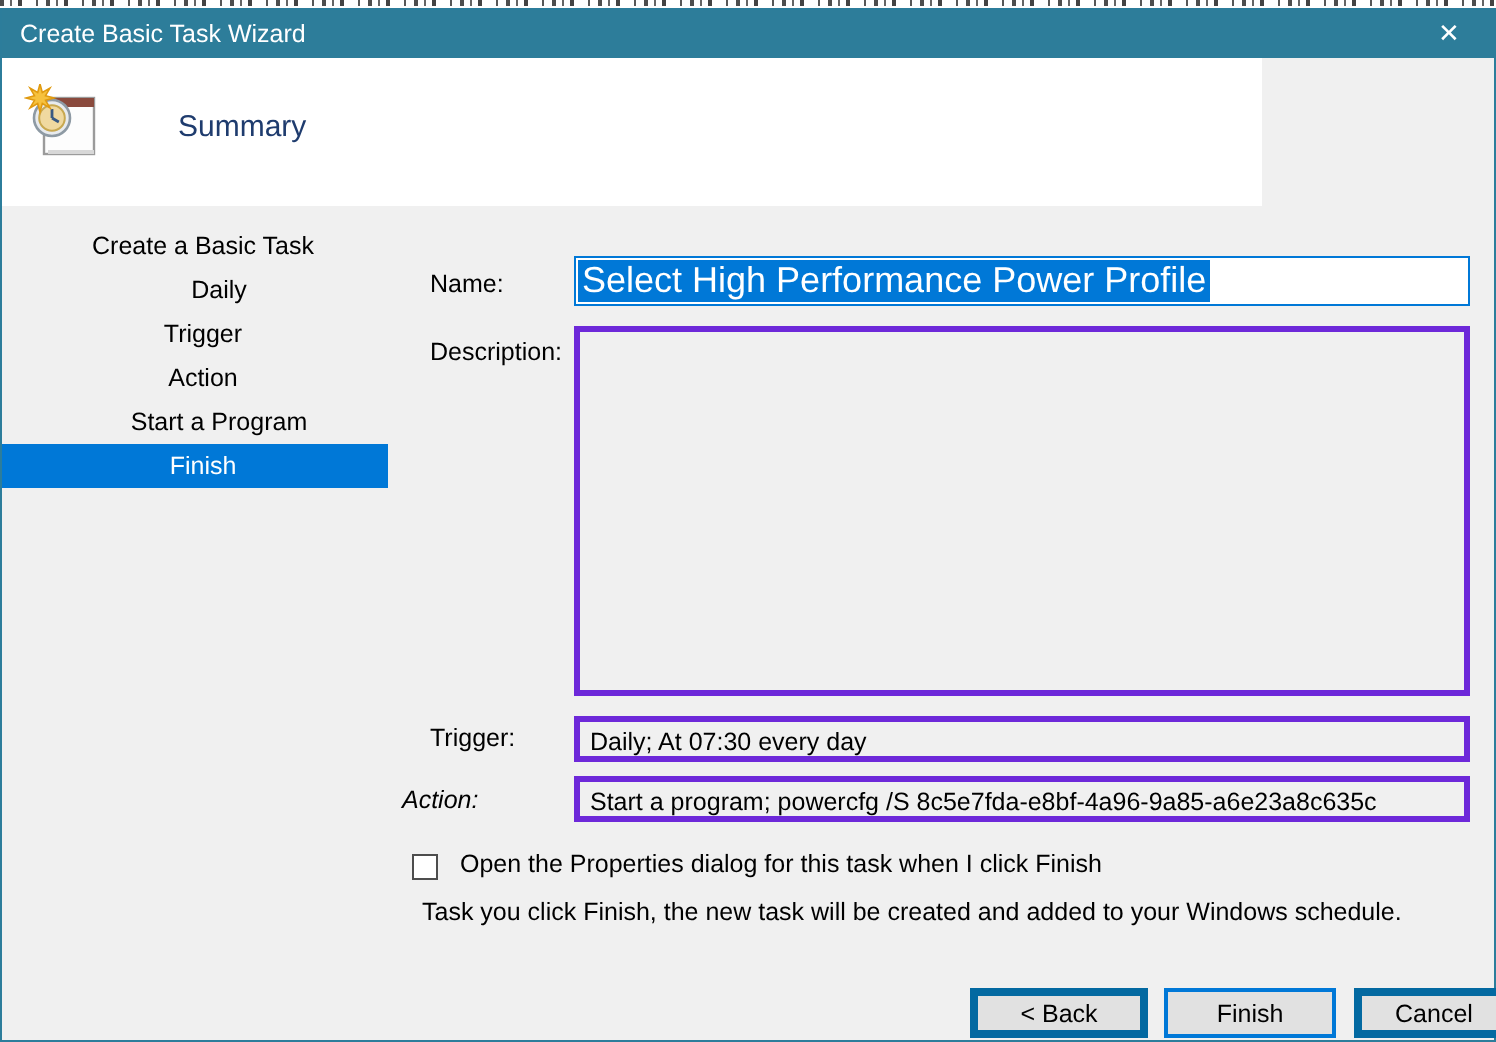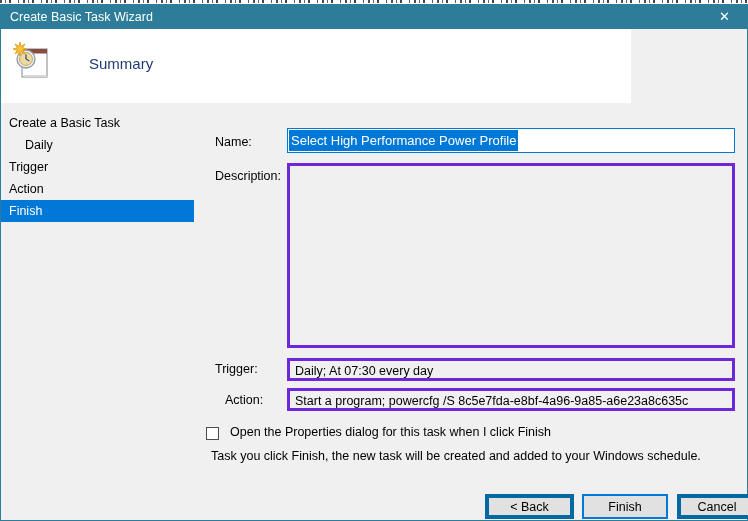--- a/index.html
+++ b/index.html
@@ -40,7 +40,7 @@
   
   .sidebar { position:absolute; left:0; top:8px; width:193px; }
   .step { height:22px; line-height:22px; font-size:12.5px; color:#000;
-    padding-left:8px; white-space:nowrap; }
+    padding-left:8px; white-space:nowrap;text-align:center; }
   .step.indent { padding-left:24px; }
   .step.active { background:#0078d7; color:#ffffff; }
 

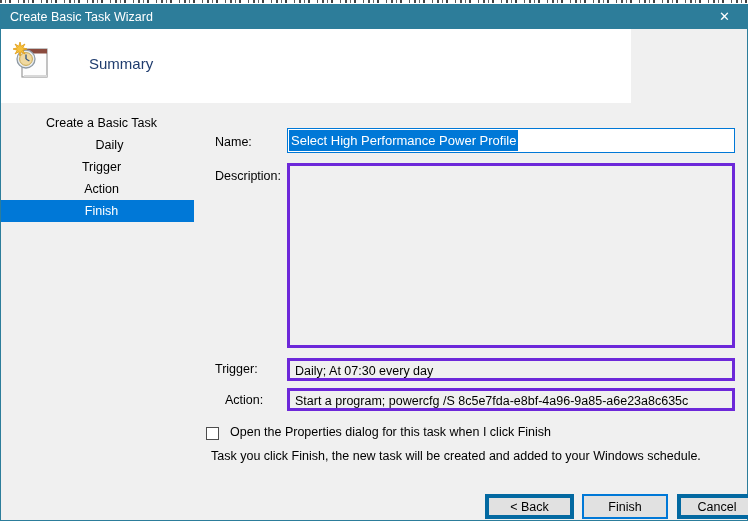--- a/index.html
+++ b/index.html
@@ -51,7 +51,7 @@
   .name-input { position:absolute; left:286px; top:24px; width:448px; height:25px;
     background:#ffffff; border:1px solid #0078d7; display:flex; align-items:center;
     padding:0 1px; overflow:hidden; }
-  .name-input .sel { background:#0078d7; color:#ffffff; font-size:13px;
+  .name-input .sel { background:#0078d7; color:#ffffff; font-size:18px;
     line-height:21px; padding:0 2px; white-space:nowrap; }
   .desc-box { top:59px; height:185px; }
   .oneline { height:23px; line-height:21px; padding:0 5px; white-space:nowrap; overflow:hidden; }

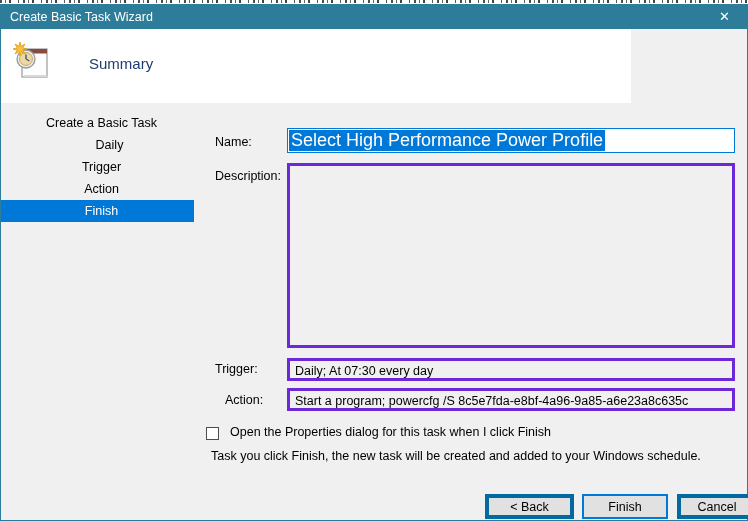--- a/index.html
+++ b/index.html
@@ -122,6 +122,7 @@
         <div class="step indent">Daily</div>
         <div class="step">Trigger</div>
         <div class="step">Action</div>
+        <div class="step indent">Start a Program</div>
         <div class="step active">Finish</div>
       </div>
 

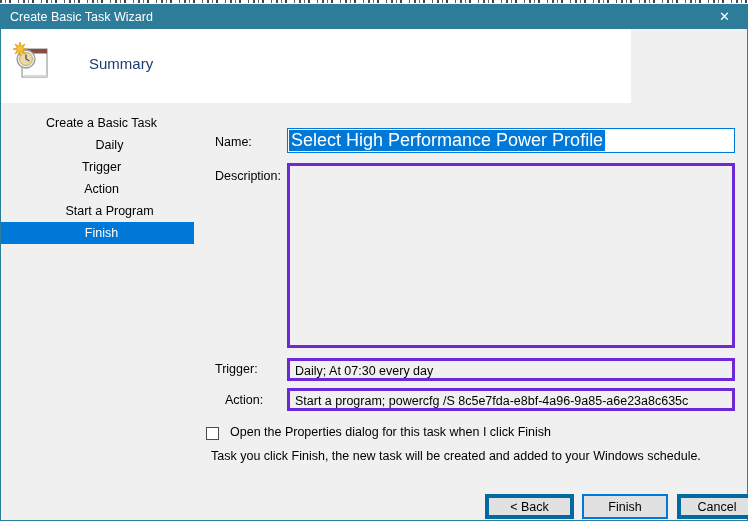--- a/index.html
+++ b/index.html
@@ -137,7 +137,7 @@
       <span class="flabel" style="left:214px; top:258px;">Trigger:</span>
       <div class="field oneline trigger-box">Daily; At 07:30 every day</div>
 
-      <span class="flabel" style="left:224px; top:289px;">Action:</span>
+      <span class="flabel" style="left:200px; top:289px;font-style:italic;">Action:</span>
       <div class="field oneline action-box">Start a program; powercfg /S 8c5e7fda-e8bf-4a96-9a85-a6e23a8c635c</div>
 
       <div class="cbx"></div>

